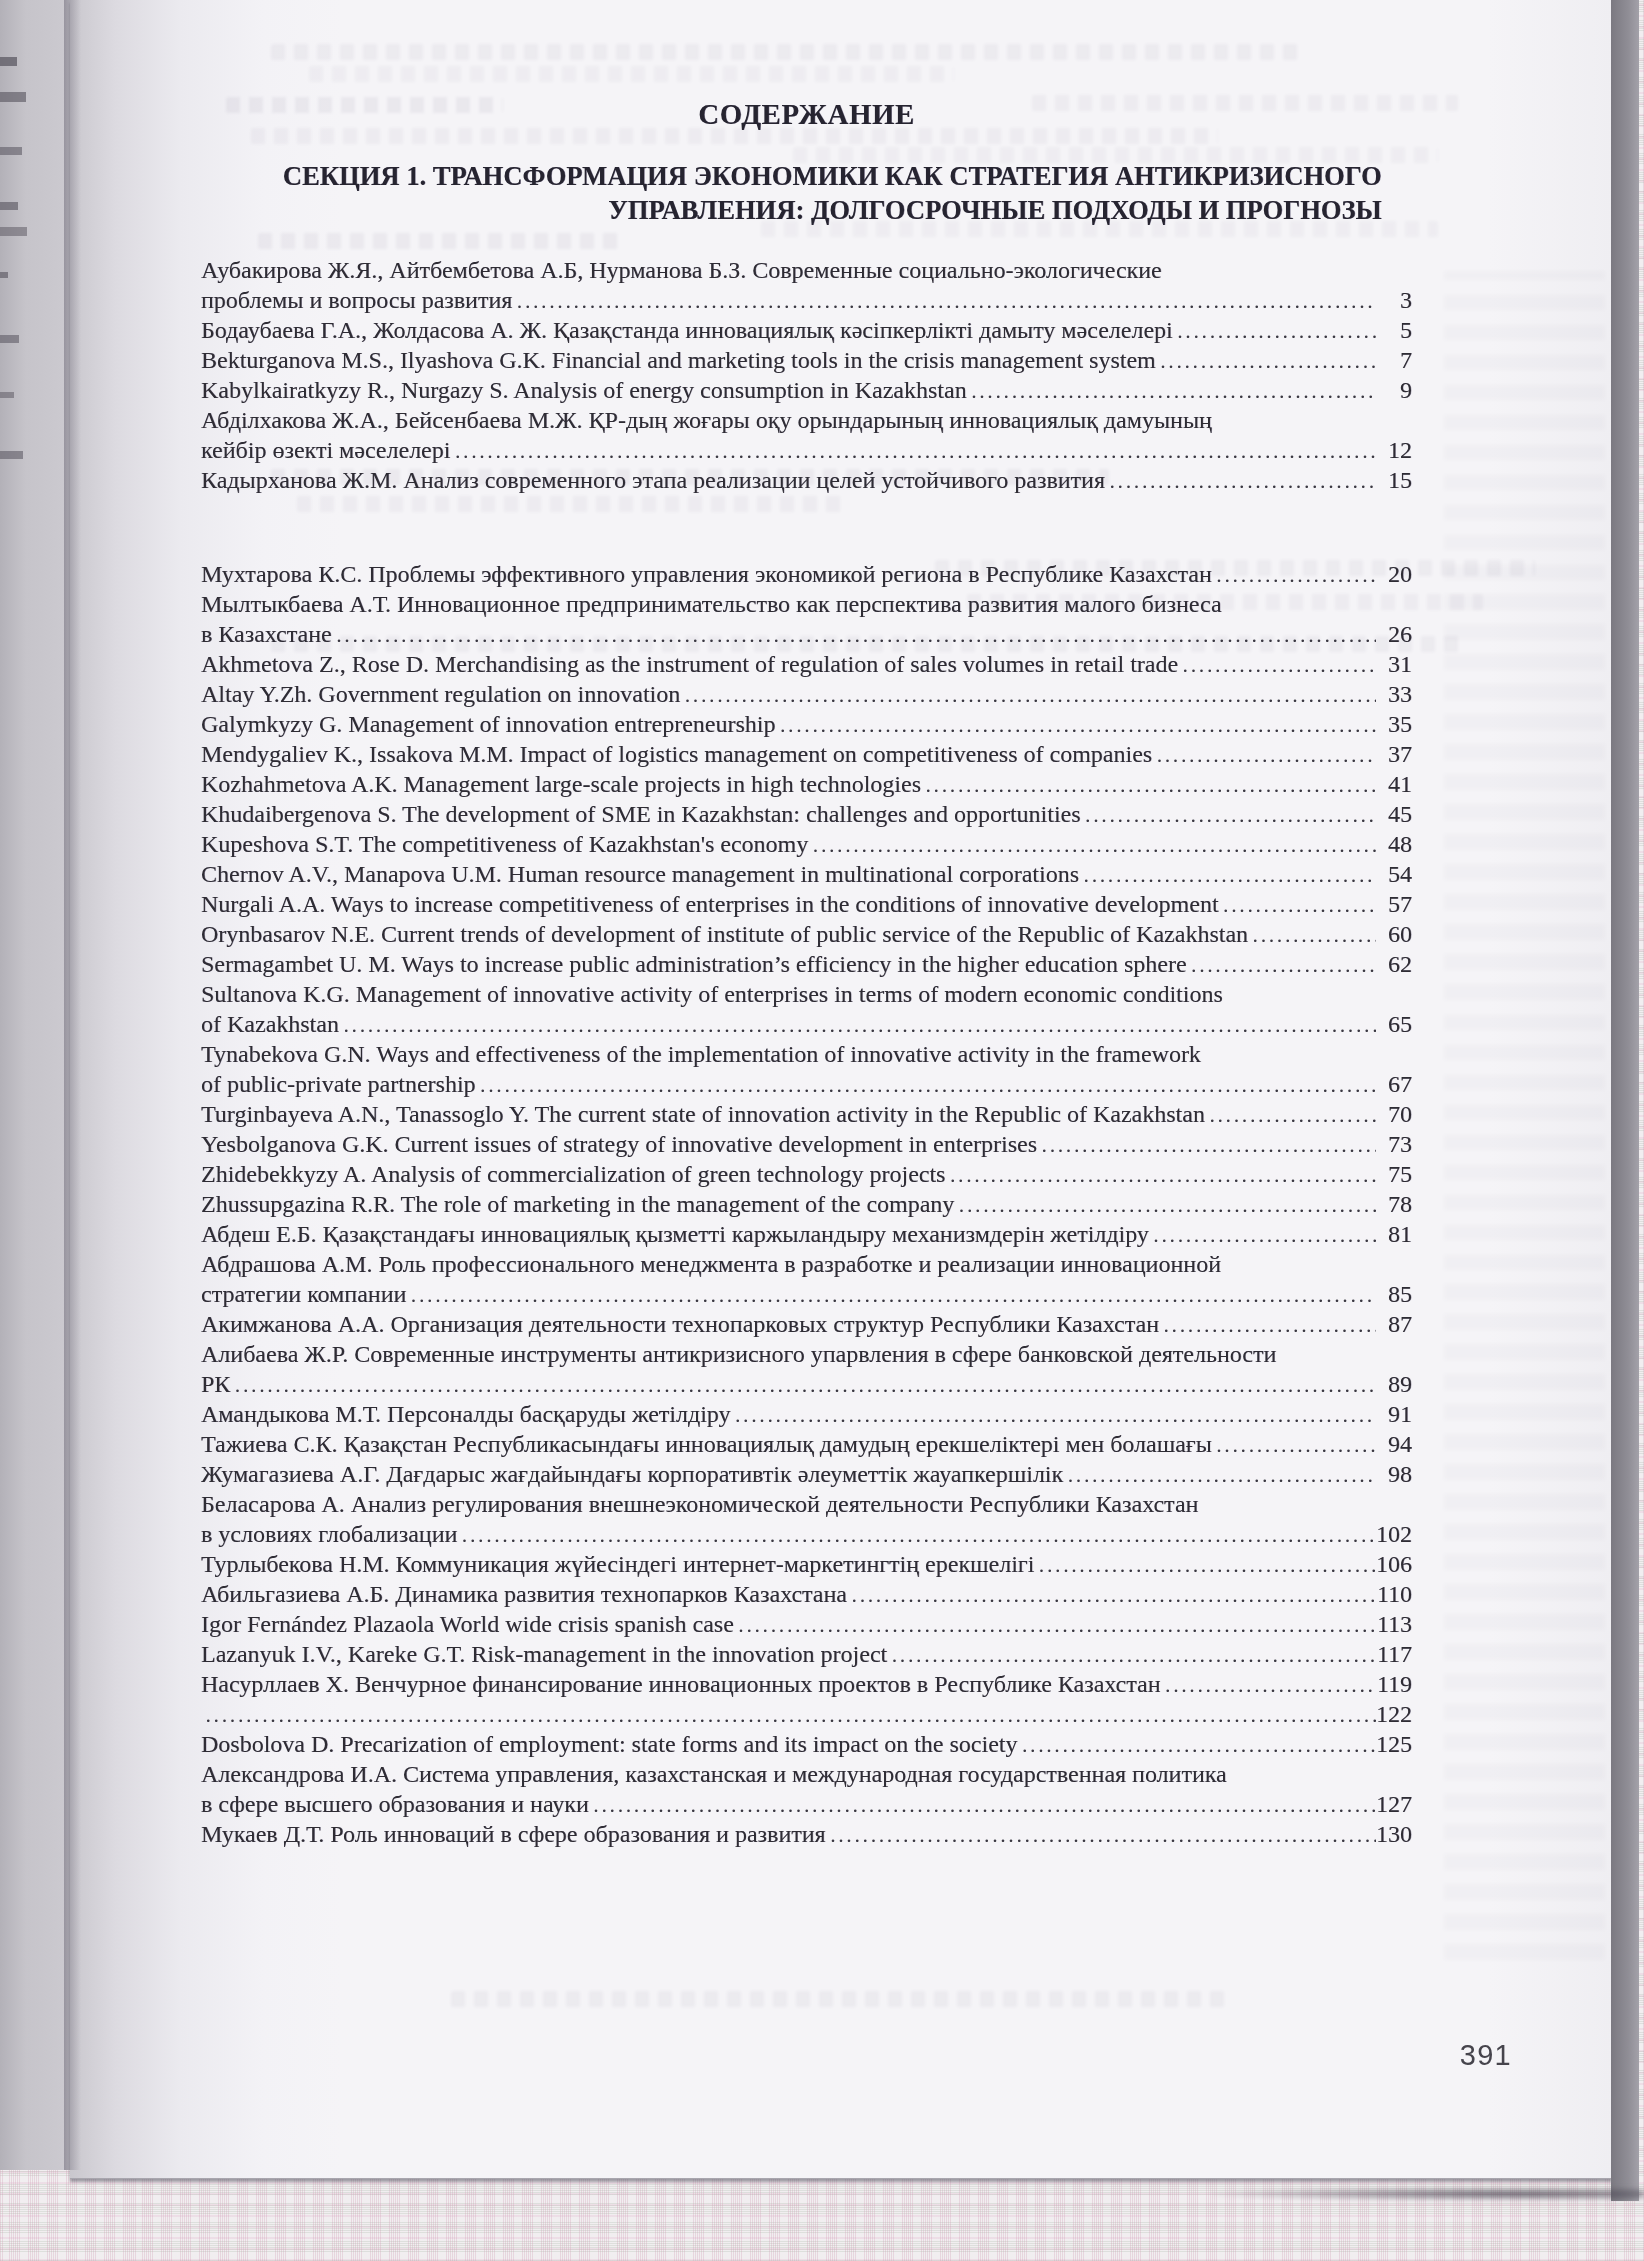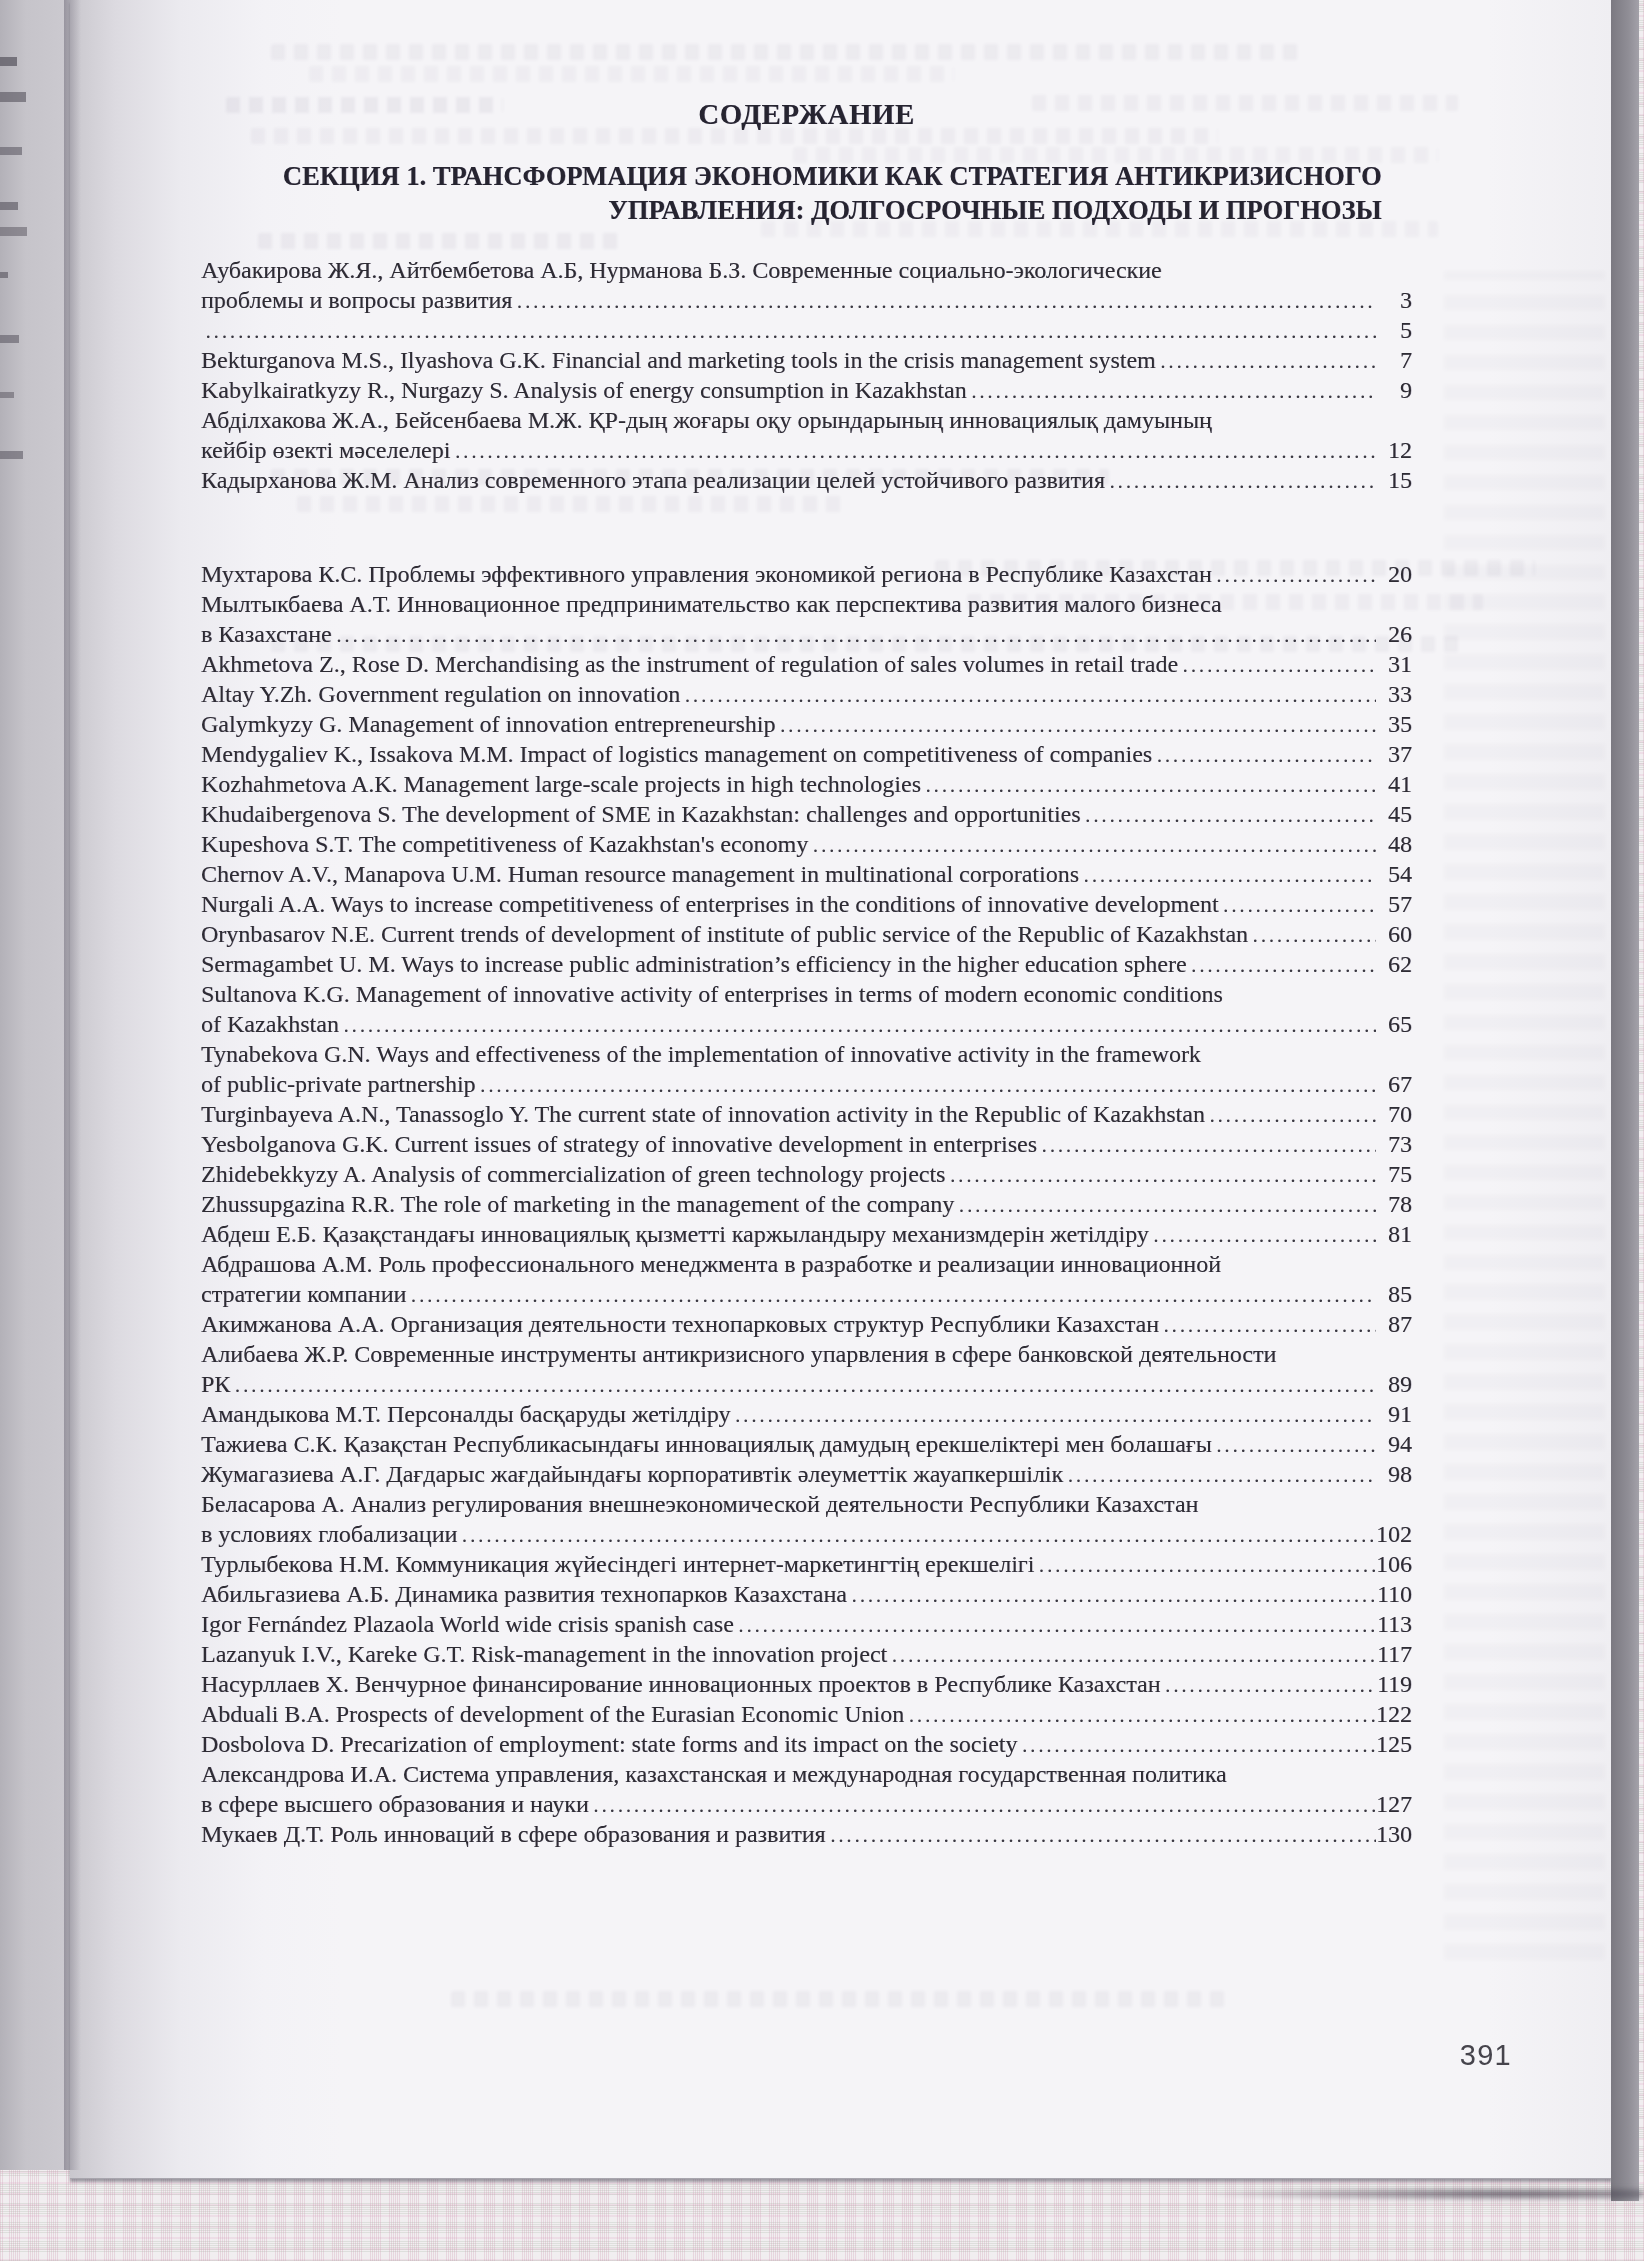--- a/index.html
+++ b/index.html
@@ -149,6 +149,7 @@
             <span class="pg">3</span>
           </div>
           <div class="row">
+            <span class="txt">Бодаубаева Г.А., Жолдасова А. Ж. Қазақстанда инновациялық кәсіпкерлікті дамыту мәселелері</span>
             <span class="dots">....................................................................................................................................................................................................................................................................</span>
             <span class="pg">5</span>
           </div>

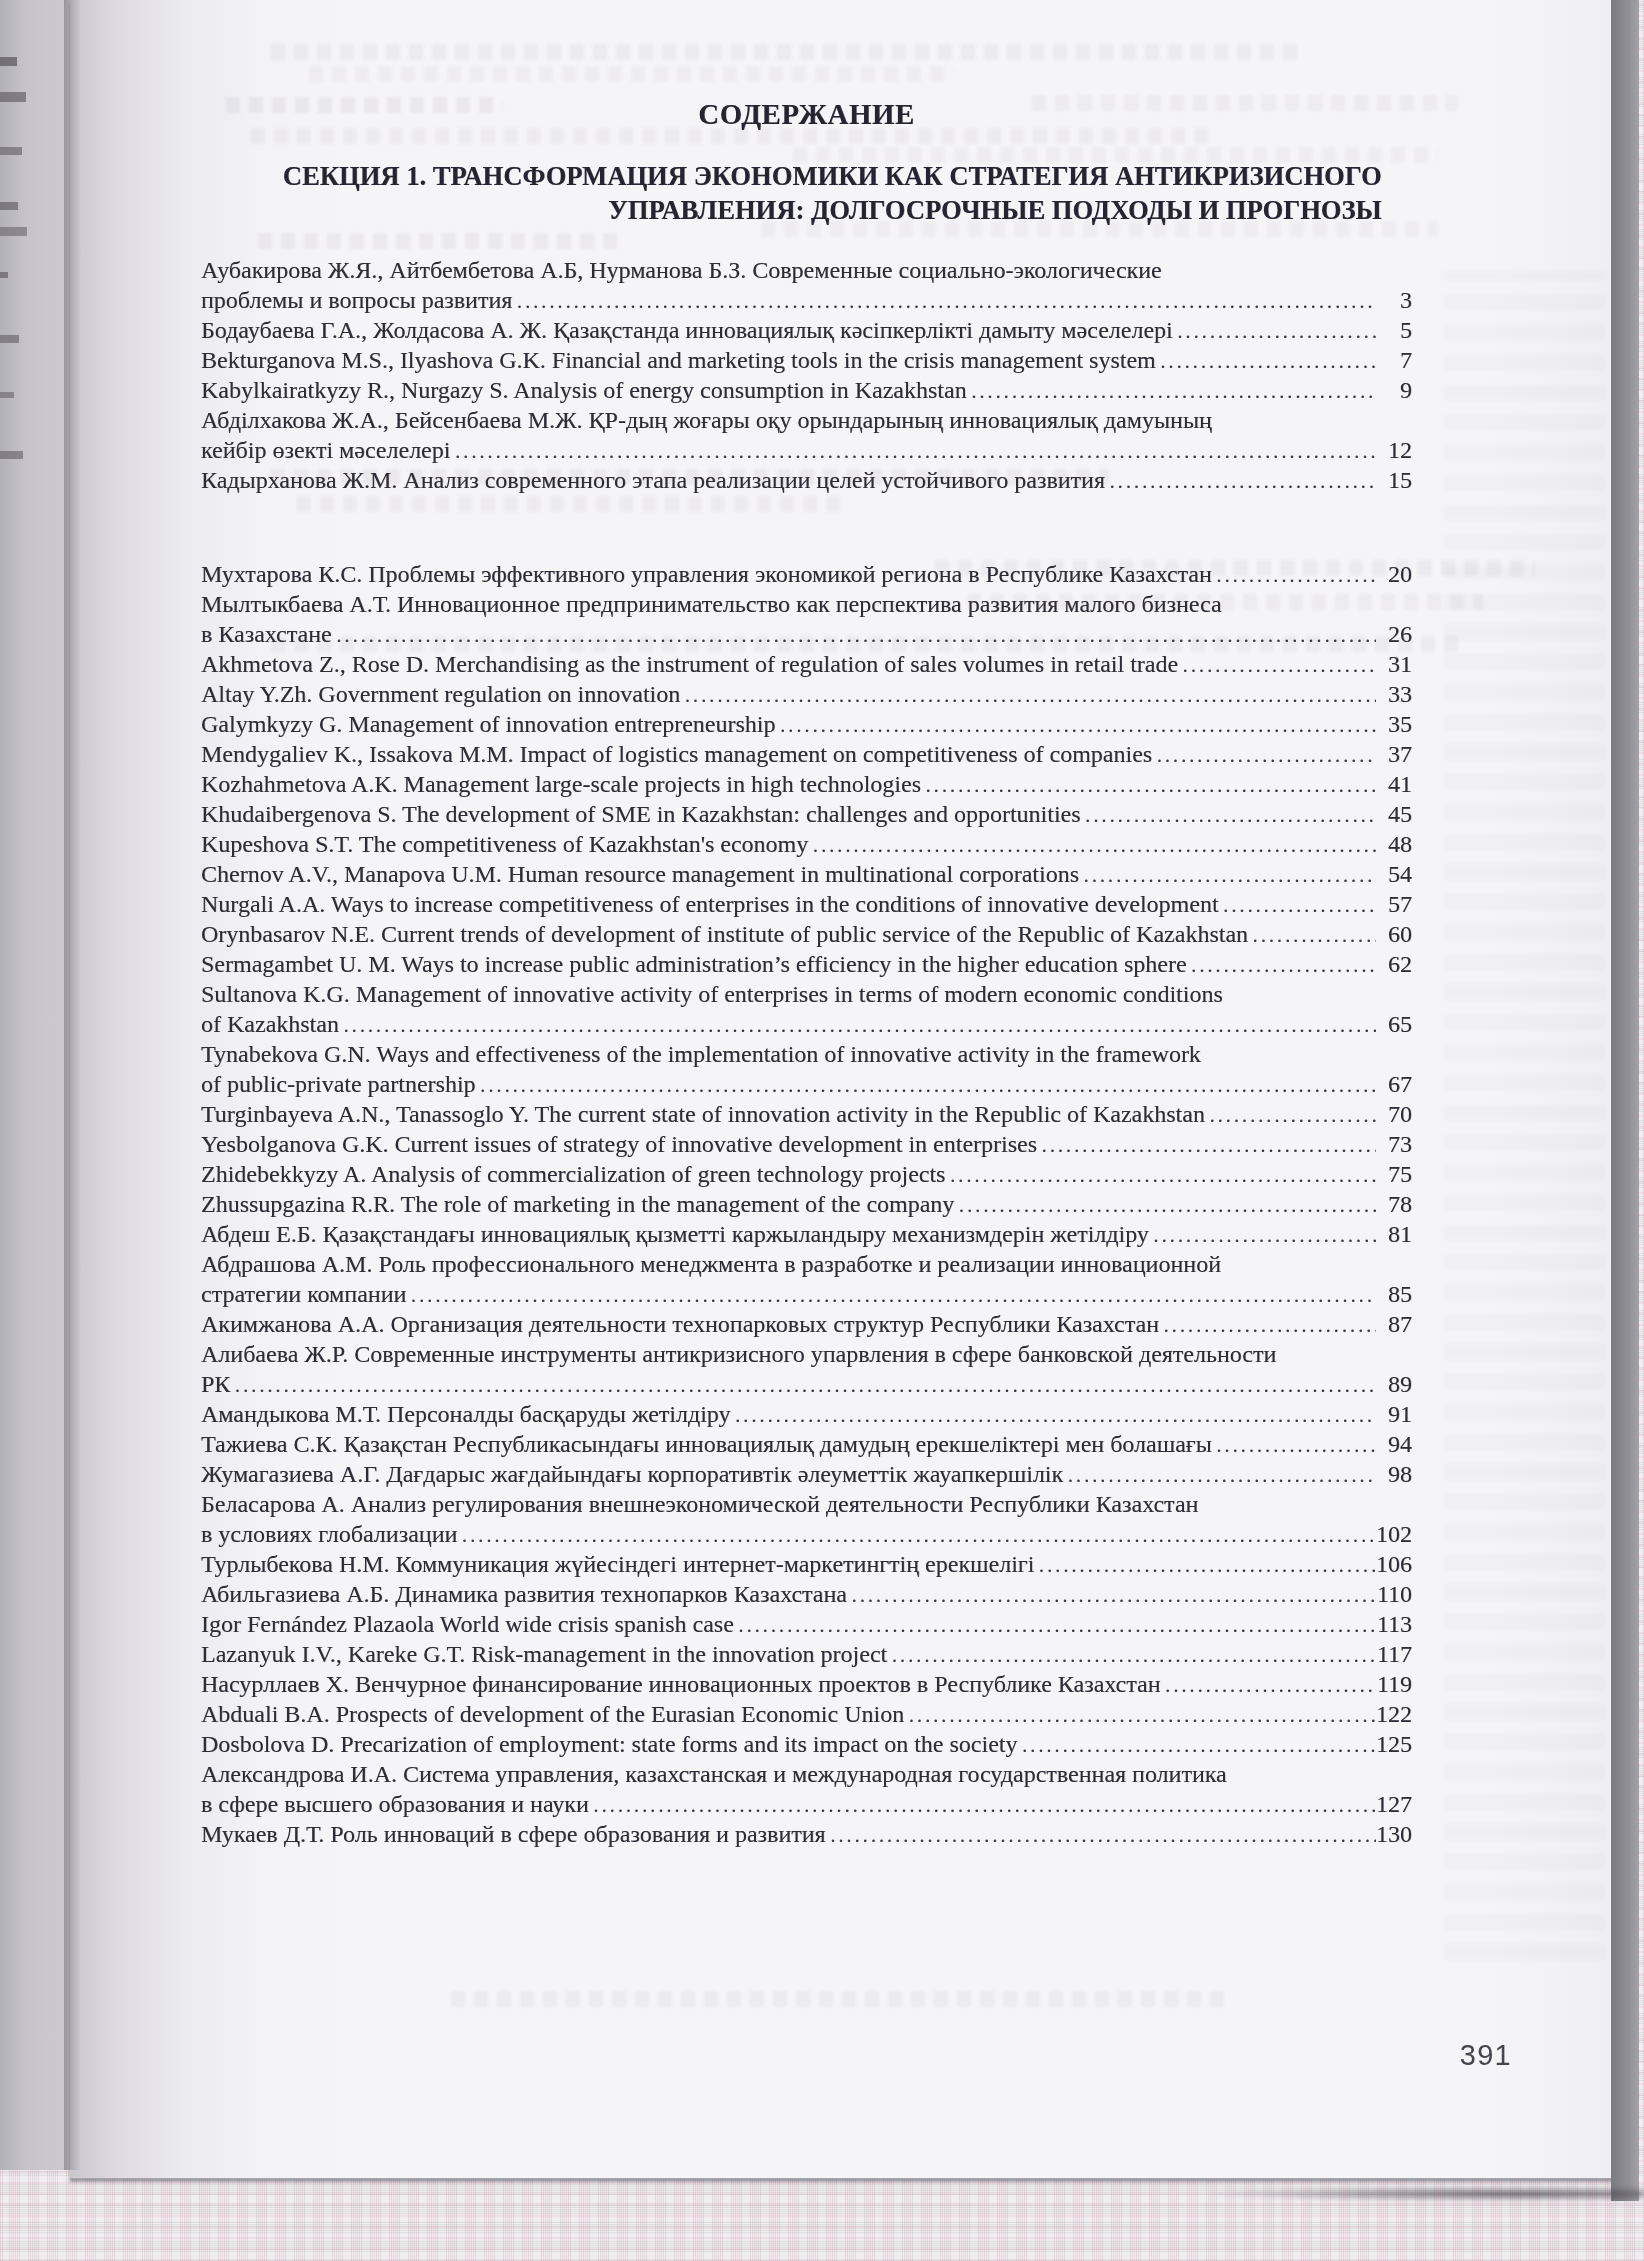--- a/index.html
+++ b/index.html
@@ -359,7 +359,6 @@
             <span class="pg">119</span>
           </div>
           <div class="row">
-            <span class="txt">Abduali B.A. Prospects of development of the Eurasian Economic Union</span>
             <span class="dots">....................................................................................................................................................................................................................................................................</span>
             <span class="pg">122</span>
           </div>

